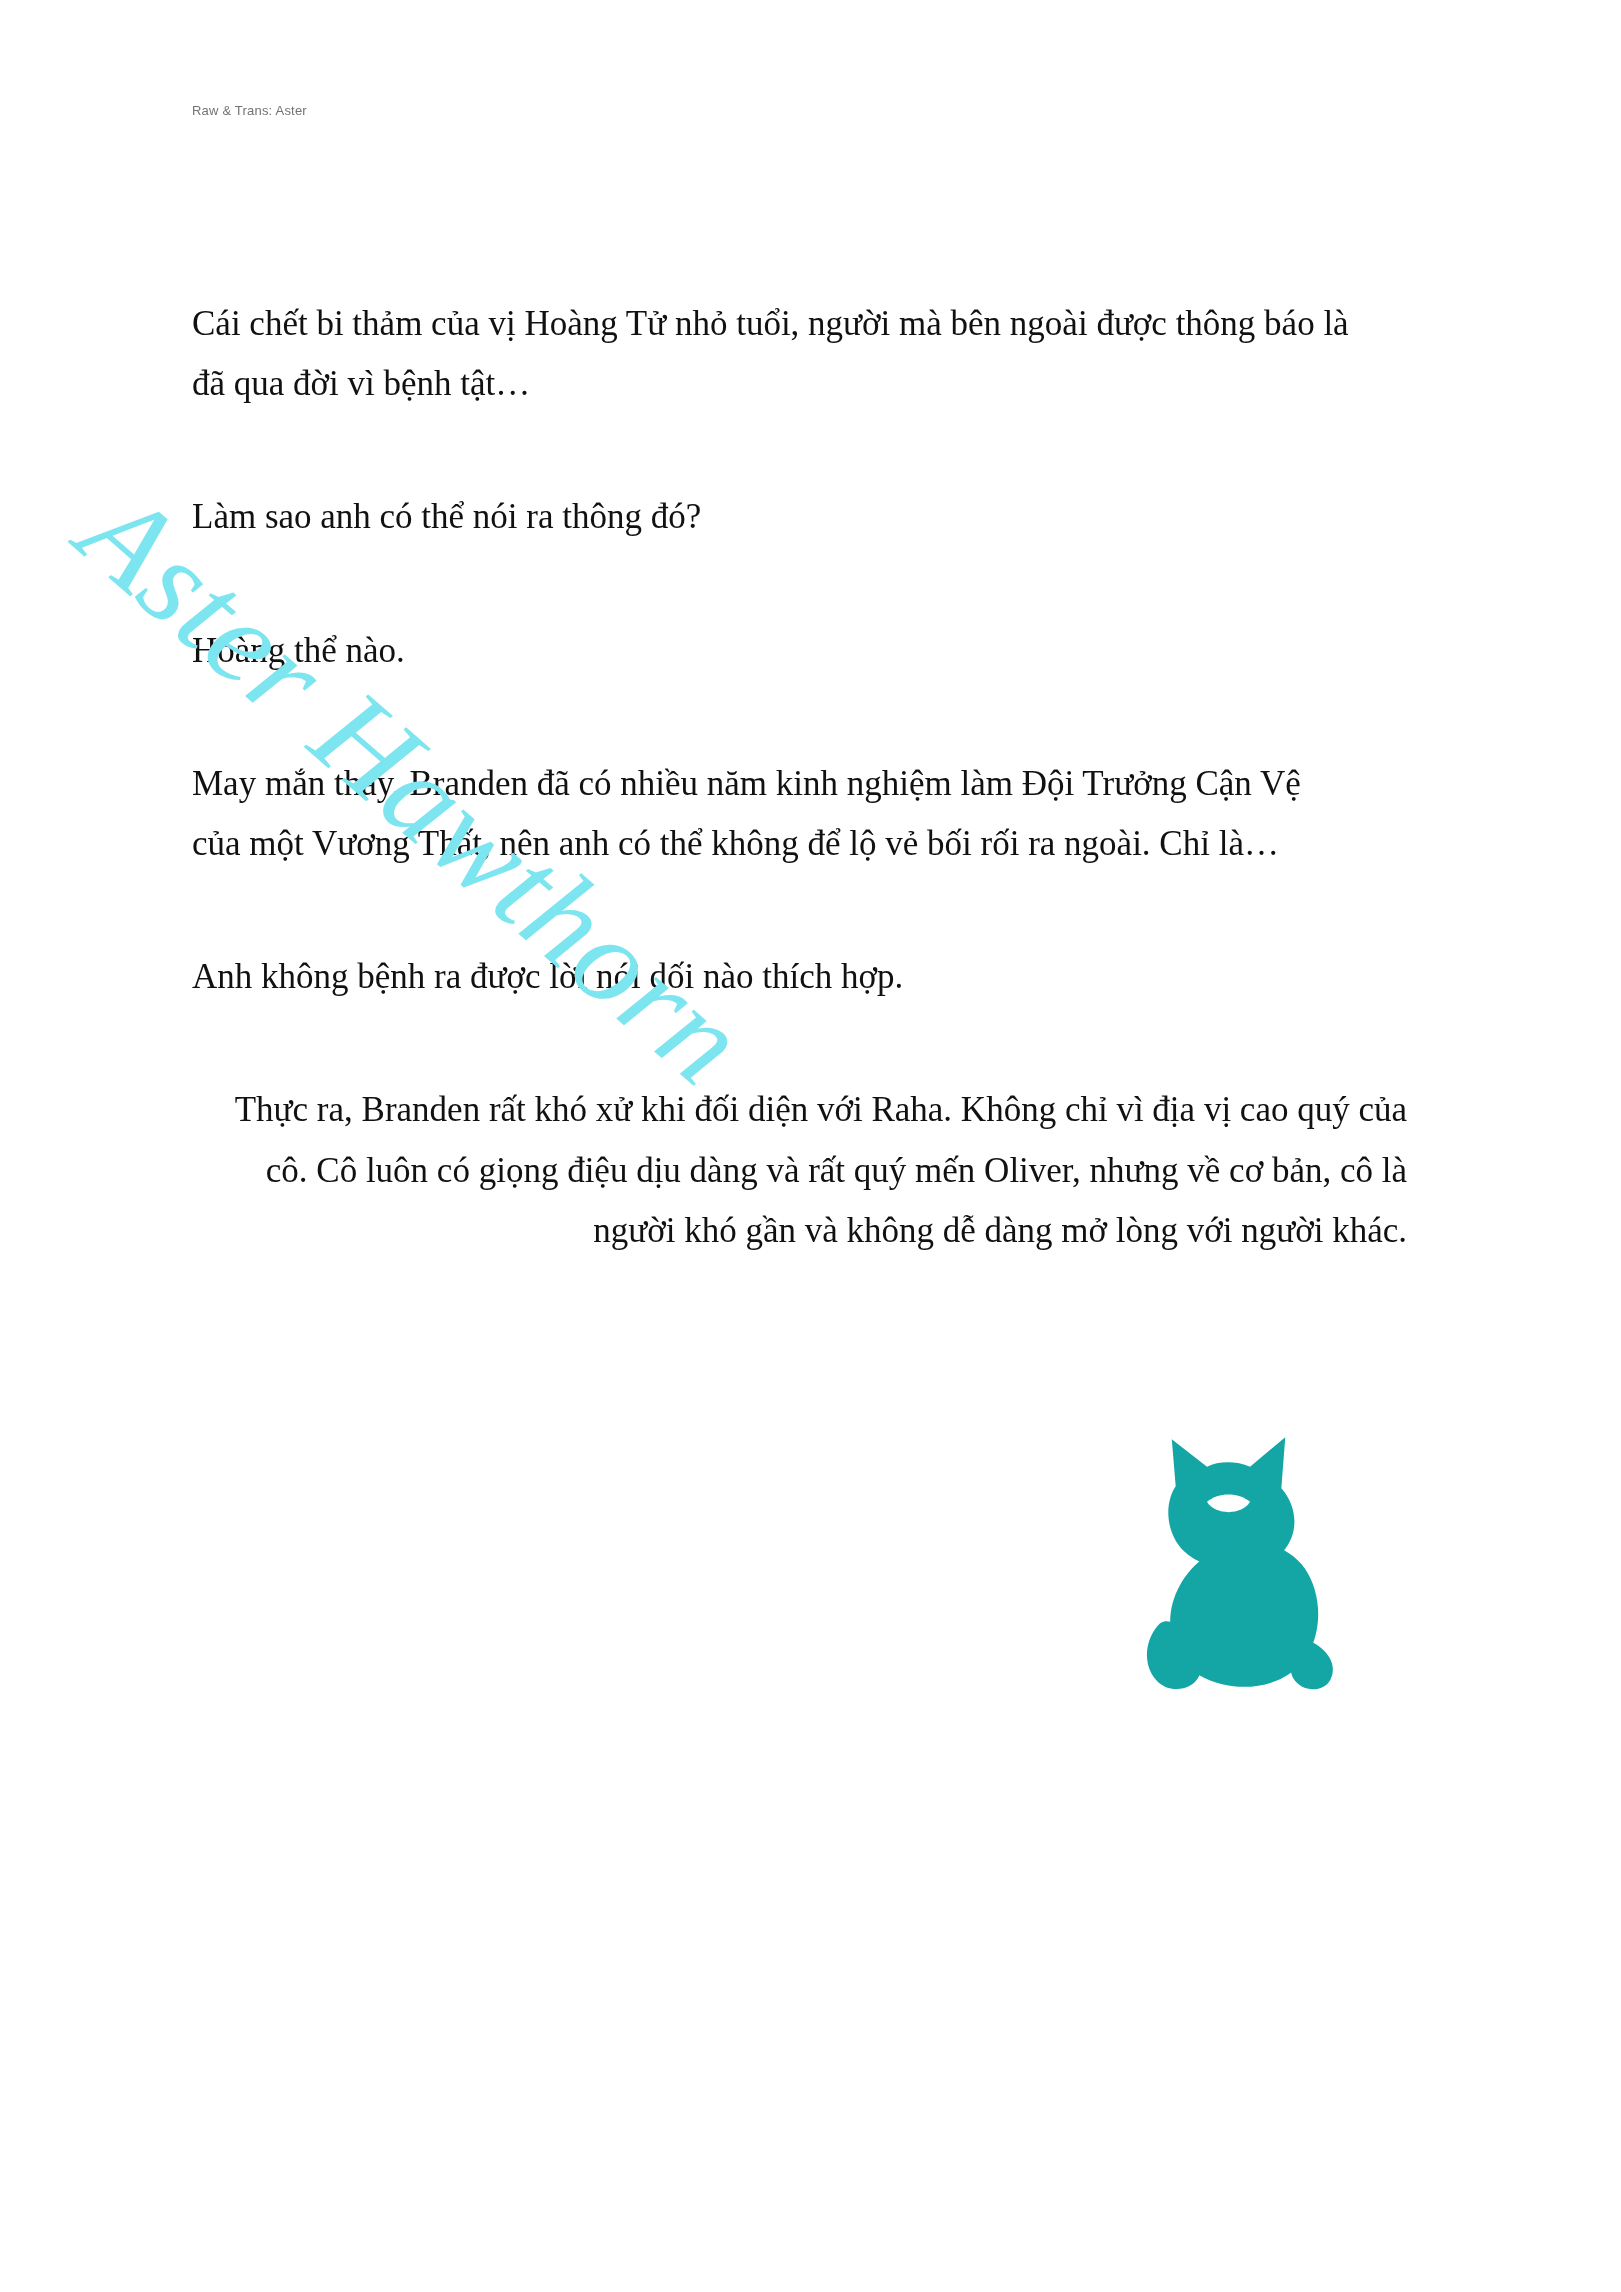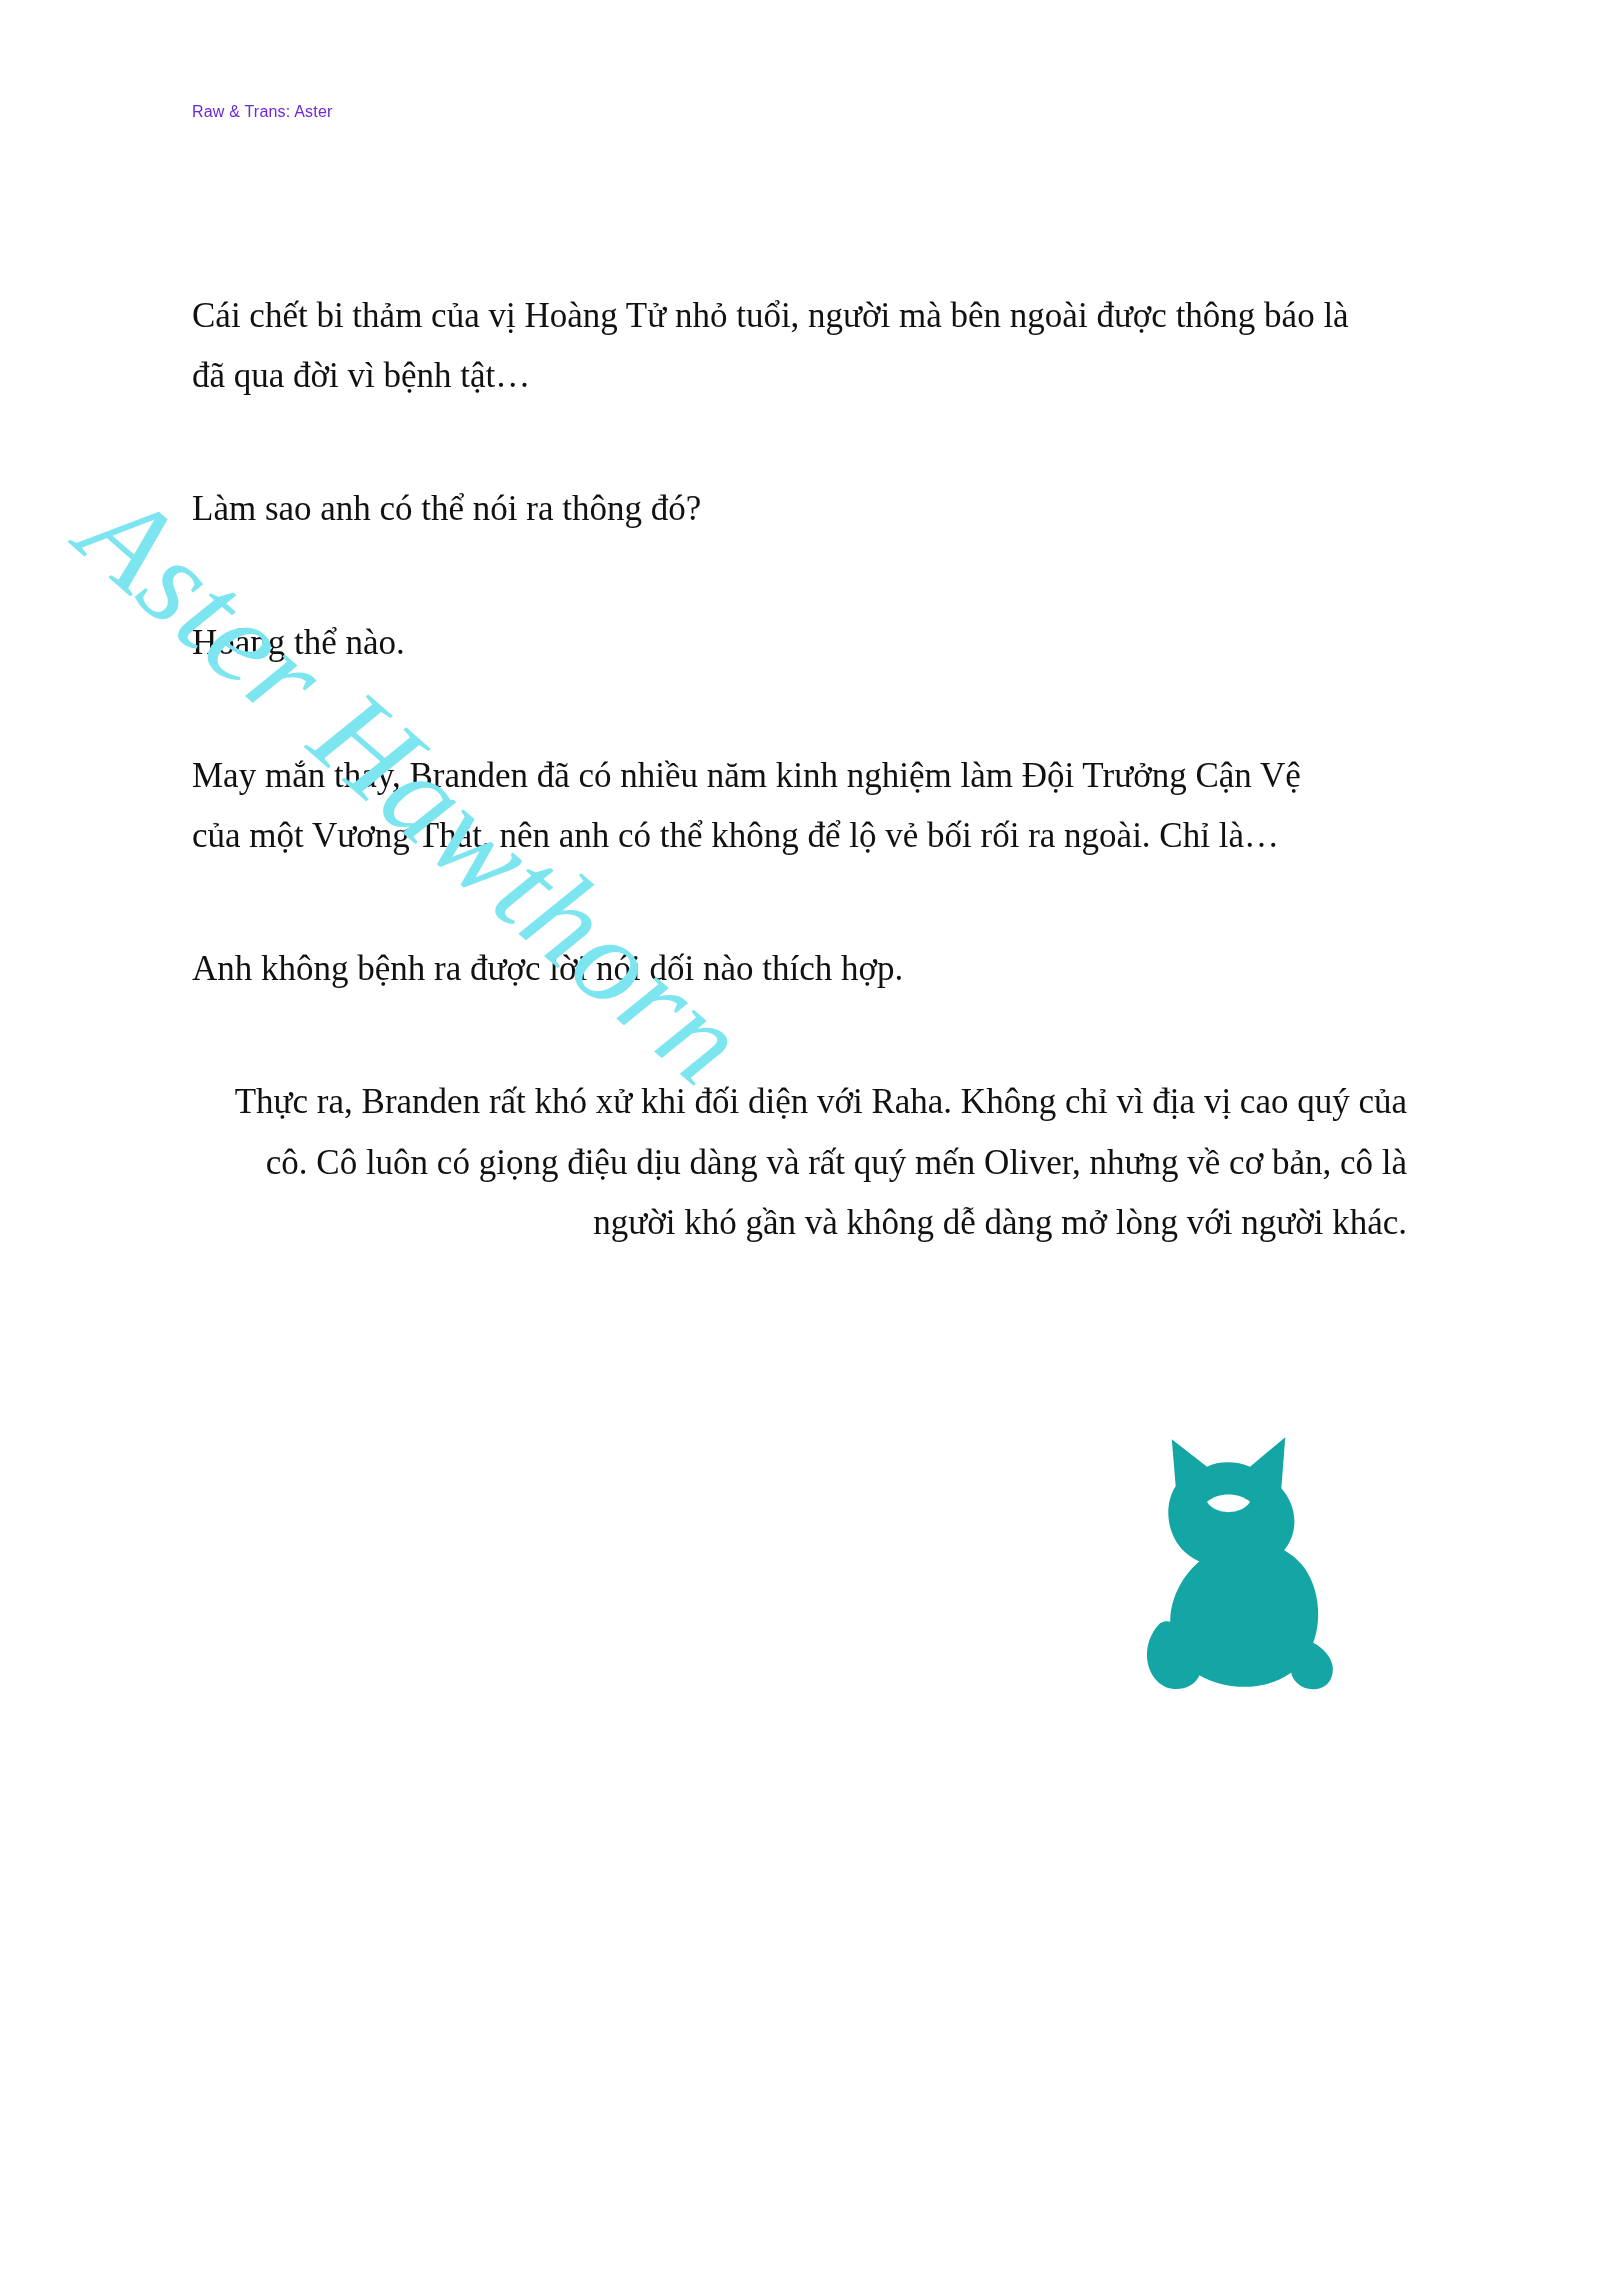--- a/index.html
+++ b/index.html
@@ -20,8 +20,8 @@
     top: 103px;
     left: 192px;
     font-family: "Liberation Sans", sans-serif;
-    font-size: 16px;
-    color: #6d28d9;
+    font-size: 13px;
+    color: #737373;
     letter-spacing: 0.2px;
   }
   .content {

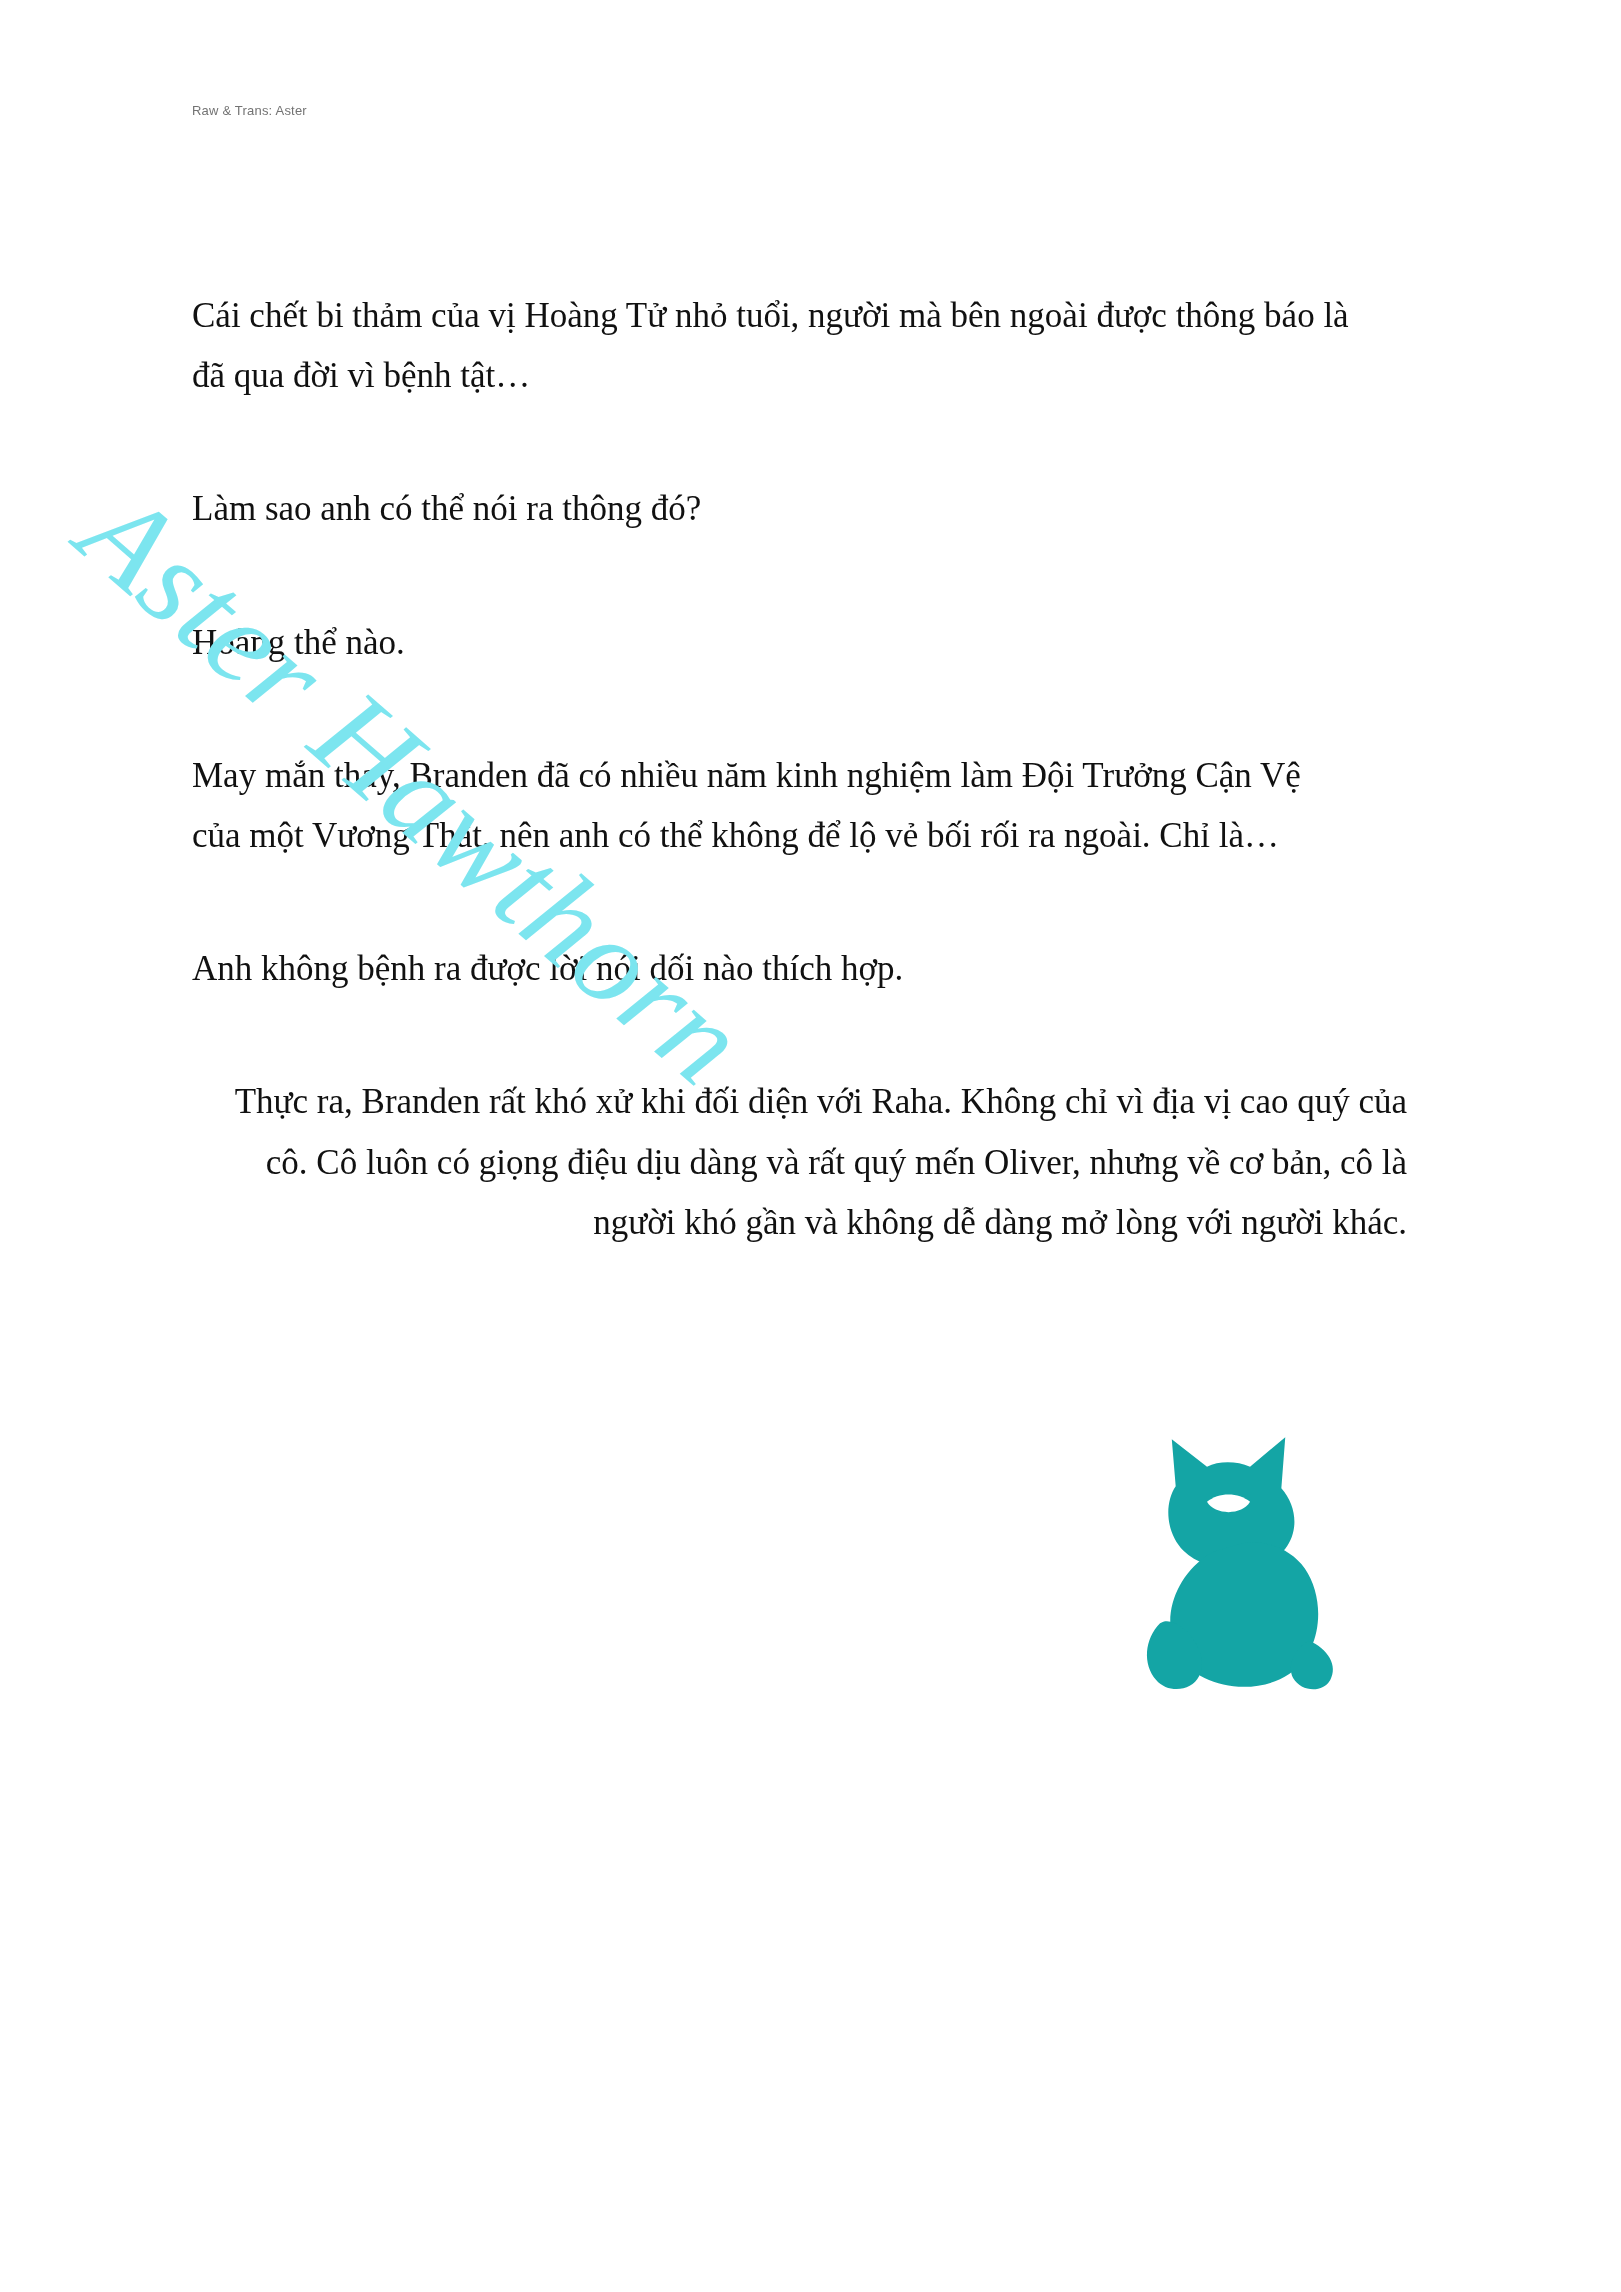--- a/index.html
+++ b/index.html
@@ -26,7 +26,7 @@
   }
   .content {
     position: absolute;
-    top: 286px;
+    top: 294px;
     left: 192px;
     width: 1245px;
   }

